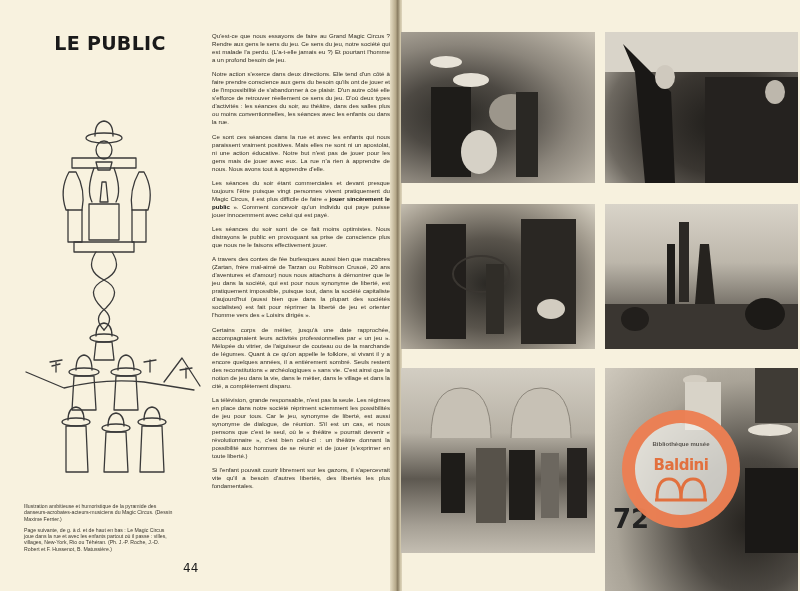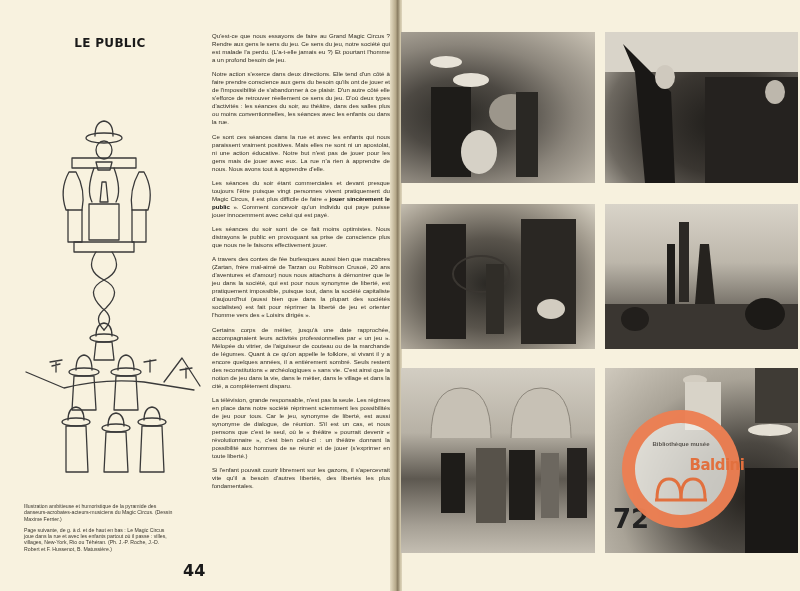--- a/index.html
+++ b/index.html
@@ -24,7 +24,7 @@
   }
   .title {
     position: absolute; left: 50px; top: 32px; width: 120px;
-    text-align: center; font-weight: bold; font-size: 12px; line-height: 22px;
+    text-align: center; font-weight: bold; font-size: 19px; line-height: 22px;
     color: #1a1a1a; letter-spacing: 0.3px;
     font-family: "DejaVu Sans", sans-serif;
   }

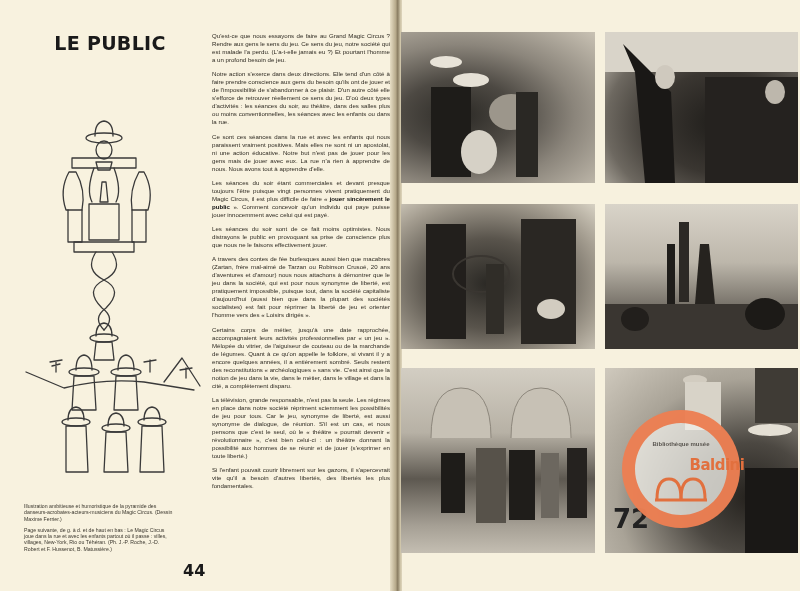--- a/index.html
+++ b/index.html
@@ -77,7 +77,7 @@
   .wm-brand {
     position: absolute; left: 0; top: 33px; width: 100%;
     text-align: center; font-size: 15px; font-weight: bold; color: #e2703e;
-    font-family: "DejaVu Sans", sans-serif; letter-spacing: -0.5px; margin-left: 36px;
+    font-family: "DejaVu Sans", sans-serif; letter-spacing: -0.5px;
   }
   .wm-logo { position: absolute; left: 18px; top: 52px; width: 56px; height: 28px; }
 </style>

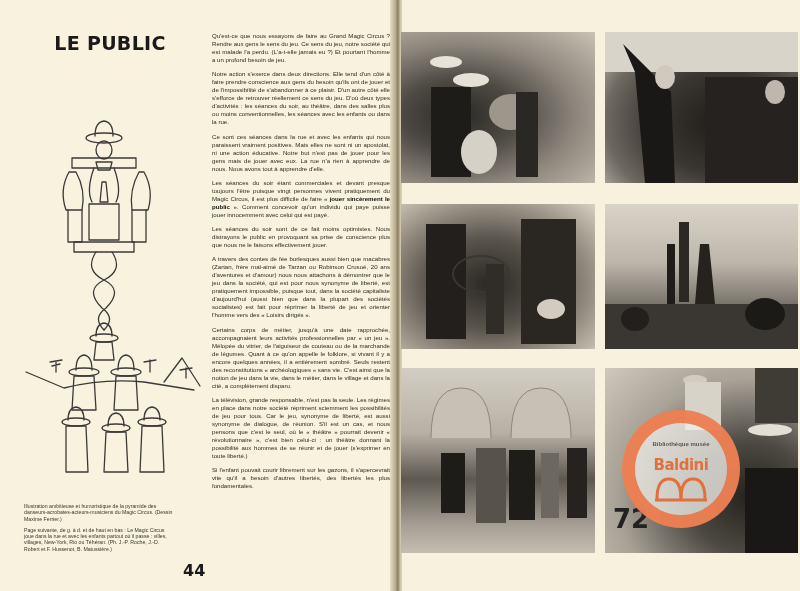--- a/index.html
+++ b/index.html
@@ -60,7 +60,7 @@
         background: linear-gradient(to bottom, #d9d4c9 0%, #bdb7ab 40%, #6b665e 75%, #3e3a34 100%); }
   .p5 { left: 401px; top: 368px; width: 194px; height: 185px;
         background: linear-gradient(to bottom, #d3cec3 0%, #b7b1a5 35%, #5d5850 60%, #a59f94 85%, #c4beb2 100%); }
-  .p6 { left: 605px; top: 368px; width: 193px; height: 185px;
+  .p6 { left: 605px; top: 368px; width: 193px; height: 224px;
         background: radial-gradient(ellipse at 75% 70%, #25221e 0%, #4c4842 30%, #a9a397 65%, #cfc9bd 100%); }
   .shapes { position: absolute; inset: 0; }
   .watermark {

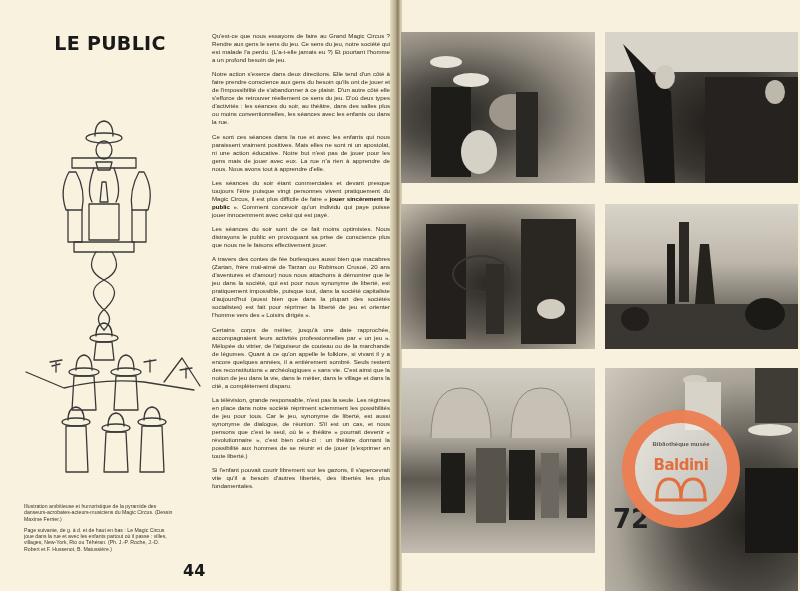--- a/index.html
+++ b/index.html
@@ -36,7 +36,7 @@
   .caption p { margin: 0 0 5px 0; }
   .page-num {
     position: absolute; left: 183px; top: 561px;
-    font-weight: bold; font-size: 16px; color: #1a1a1a;
+    font-weight: normal; font-size: 12px; color: #1a1a1a;
     font-family: "DejaVu Sans", sans-serif;
   }
   .body-col {

